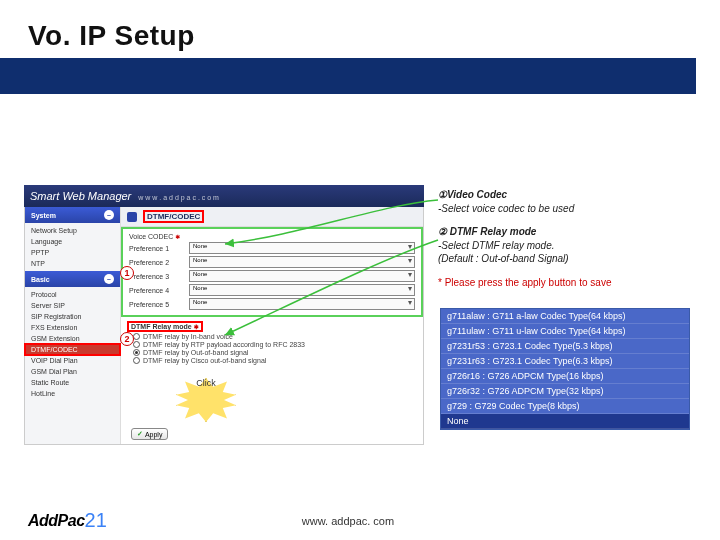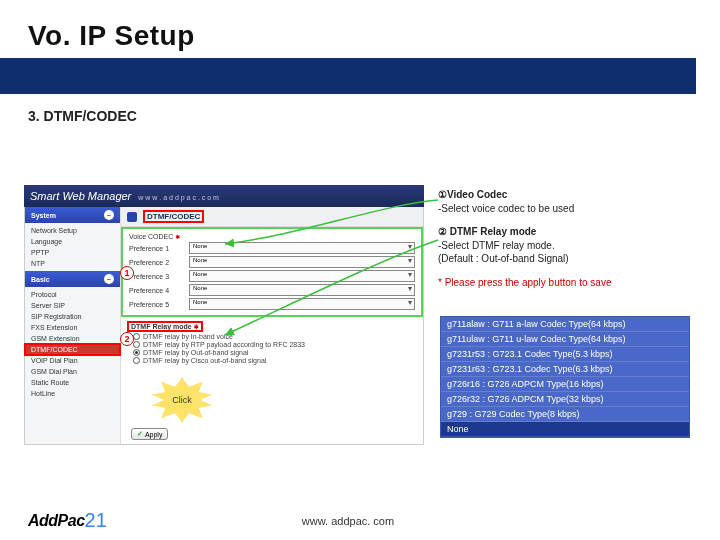--- a/index.html
+++ b/index.html
@@ -68,7 +68,6 @@
     <div class="title">Vo. IP Setup</div>
   </div>
   <div class="blue-band"></div>
-  <div class="subheading">3. DTMF/CODEC</div>
 
   <div class="screenshot-area">
     <div class="swm-bar">

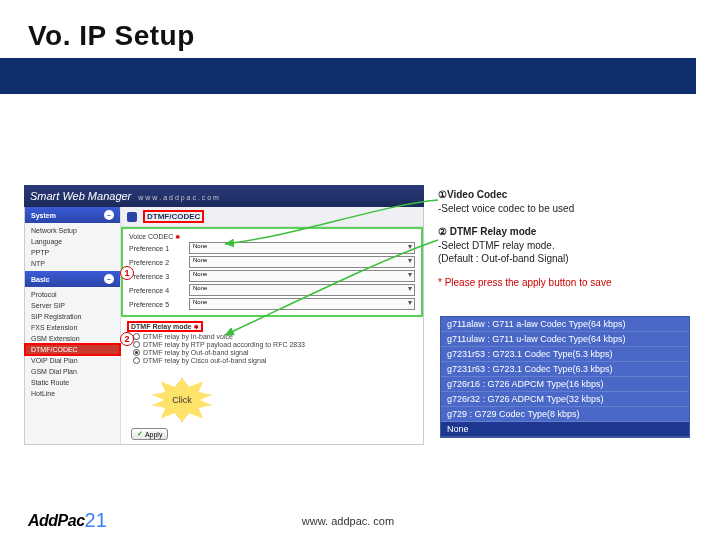--- a/index.html
+++ b/index.html
@@ -48,7 +48,7 @@
   .burst-shape { position: absolute; inset: 0; background: #ffe26a; clip-path: polygon(50% 0%, 62% 20%, 85% 8%, 78% 32%, 100% 38%, 80% 50%, 100% 62%, 78% 68%, 85% 92%, 62% 80%, 50% 100%, 38% 80%, 15% 92%, 22% 68%, 0% 62%, 20% 50%, 0% 38%, 22% 32%, 15% 8%, 38% 20%); border: 1px solid #caa400; }
   .burst-text { position: relative; font-size: 9px; color: #333; }
   .notes { position: absolute; left: 438px; top: 188px; width: 260px; font-size: 10px; color: #222; line-height: 1.35; }
-  .note-block { margin-bottom: 10px; }
+  .note-block { margin-bottom: 10px; font-style: italic; }
   .note-num { font-weight: bold; }
   .note-apply { color: #c00; }
   .codec-dropdown { position: absolute; left: 440px; top: 316px; width: 250px; border: 1px solid #3a5aa8; background: #4a68c8; color: #fff; font-size: 9px; }

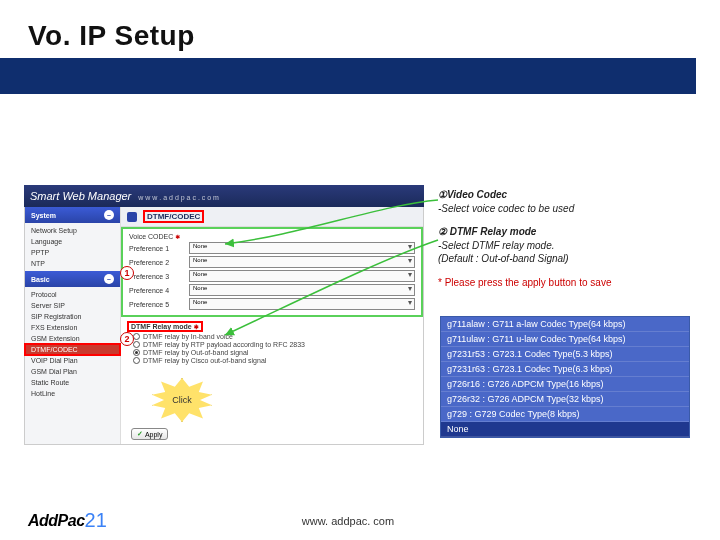--- a/index.html
+++ b/index.html
@@ -51,7 +51,7 @@
   .note-block { margin-bottom: 10px; font-style: italic; }
   .note-num { font-weight: bold; }
   .note-apply { color: #c00; }
-  .codec-dropdown { position: absolute; left: 440px; top: 316px; width: 250px; border: 1px solid #3a5aa8; background: #4a68c8; color: #fff; font-size: 9px; }
+  .codec-dropdown { position: absolute; left: 440px; top: 308px; width: 250px; border: 1px solid #3a5aa8; background: #4a68c8; color: #fff; font-size: 9px; }
   .codec-dropdown .opt { padding: 2px 6px; border-bottom: 1px solid rgba(255,255,255,.15); }
   .codec-dropdown .opt.sel { background: #1f388f; }
   .footer { position: absolute; bottom: 8px; left: 0; width: 100%; display: flex; align-items: center; justify-content: flex-start; padding: 0 28px; }

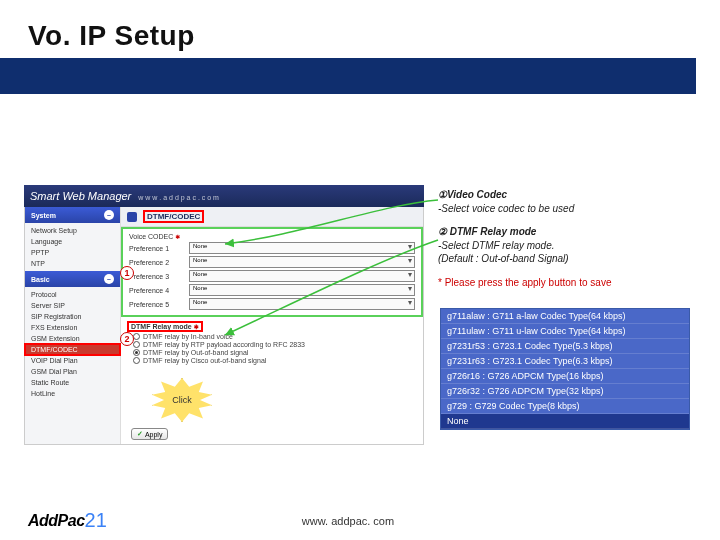--- a/index.html
+++ b/index.html
@@ -44,7 +44,7 @@
   .callout { position: absolute; width: 14px; height: 14px; border-radius: 50%; background: #fff; border: 1.5px solid #c00; color: #c00; font-size: 9px; font-weight: bold; display: flex; align-items: center; justify-content: center; }
   .callout.c1 { left: 120px; top: 266px; }
   .callout.c2 { left: 120px; top: 332px; }
-  .burst { position: absolute; left: 152px; top: 378px; width: 60px; height: 44px; display: flex; align-items: center; justify-content: center; }
+  .burst { position: absolute; left: 176px; top: 378px; width: 60px; height: 44px; display: flex; justify-content: center; }
   .burst-shape { position: absolute; inset: 0; background: #ffe26a; clip-path: polygon(50% 0%, 62% 20%, 85% 8%, 78% 32%, 100% 38%, 80% 50%, 100% 62%, 78% 68%, 85% 92%, 62% 80%, 50% 100%, 38% 80%, 15% 92%, 22% 68%, 0% 62%, 20% 50%, 0% 38%, 22% 32%, 15% 8%, 38% 20%); border: 1px solid #caa400; }
   .burst-text { position: relative; font-size: 9px; color: #333; }
   .notes { position: absolute; left: 438px; top: 188px; width: 260px; font-size: 10px; color: #222; line-height: 1.35; }

